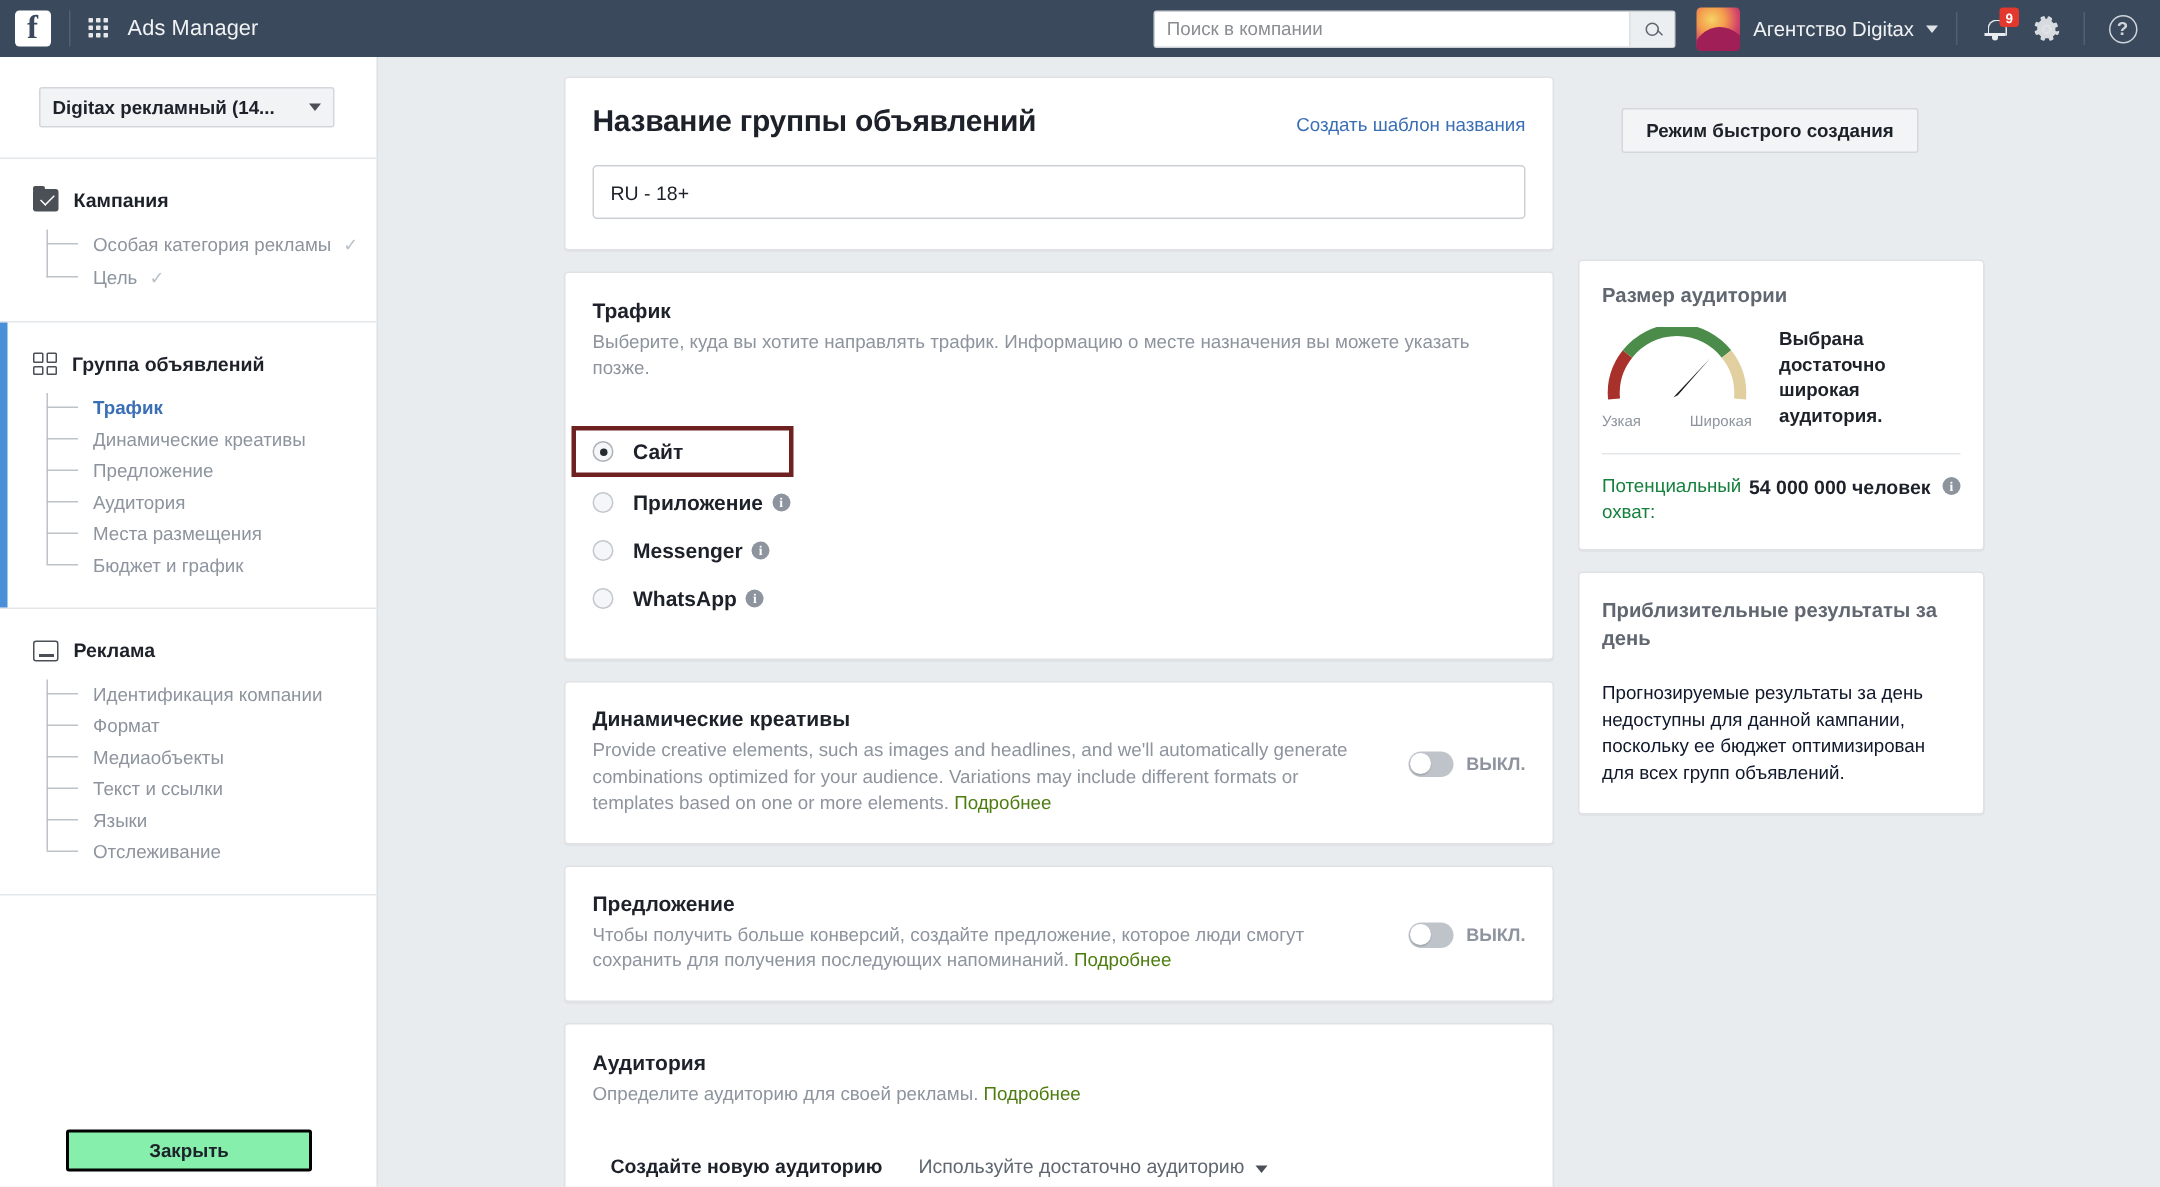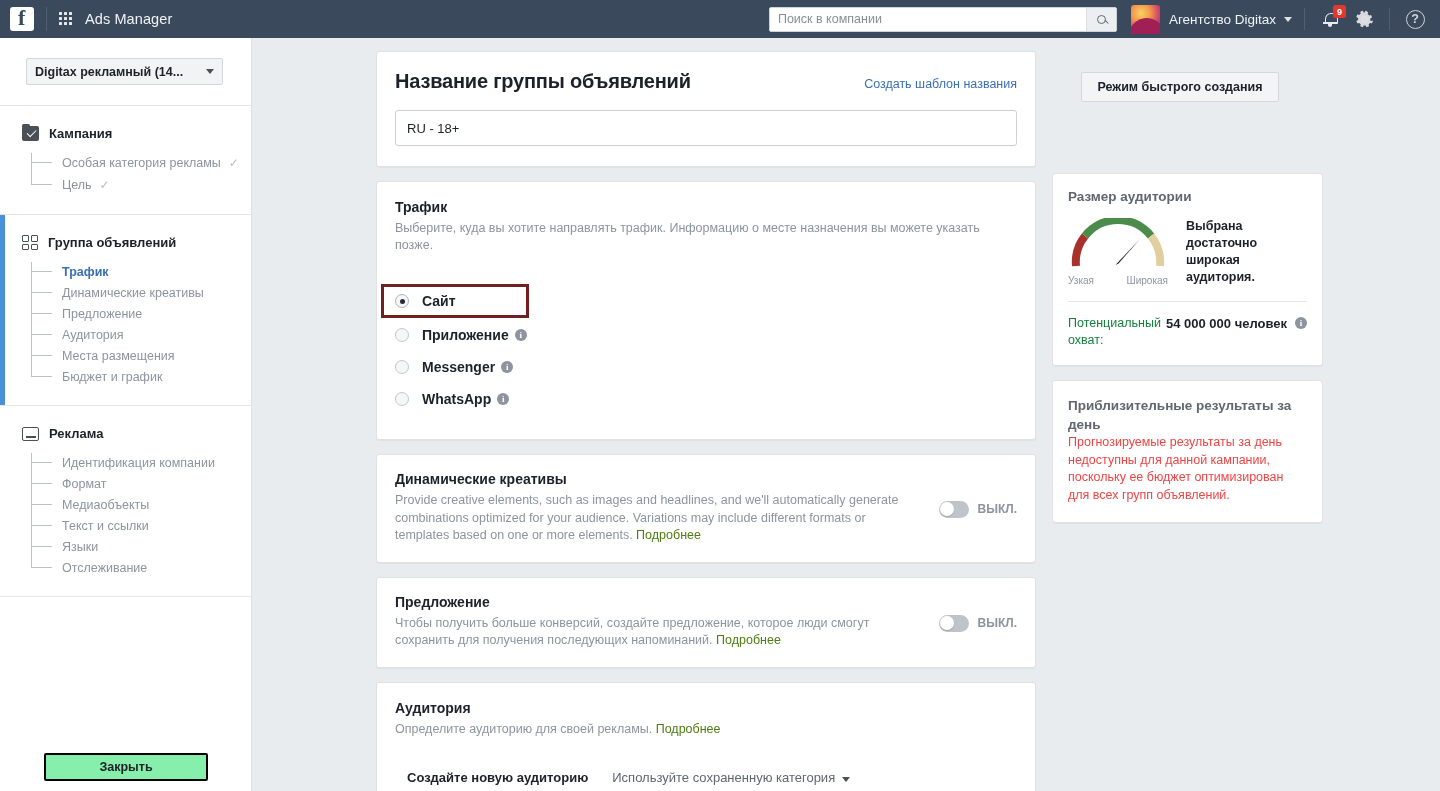--- a/index.html
+++ b/index.html
@@ -256,7 +256,7 @@
   .reach-val { flex: 1; font-size: 13px; font-weight: bold; color: #1d2129; line-height: 17px; }
   .rc2 { margin-top: 14px; padding: 15px 15px 18px 15px; }
   .rc2-title { font-size: 13.5px; font-weight: bold; color: #606770; line-height: 19px; }
-  .rc2-body { font-size: 12.5px; color: #ef4444; line-height: 17.5px; }
+  .rc2-body { margin-top: 19px; font-size: 12.5px; color: #0f172a; line-height: 17.5px; }
 </style>
 </head>
 <body>

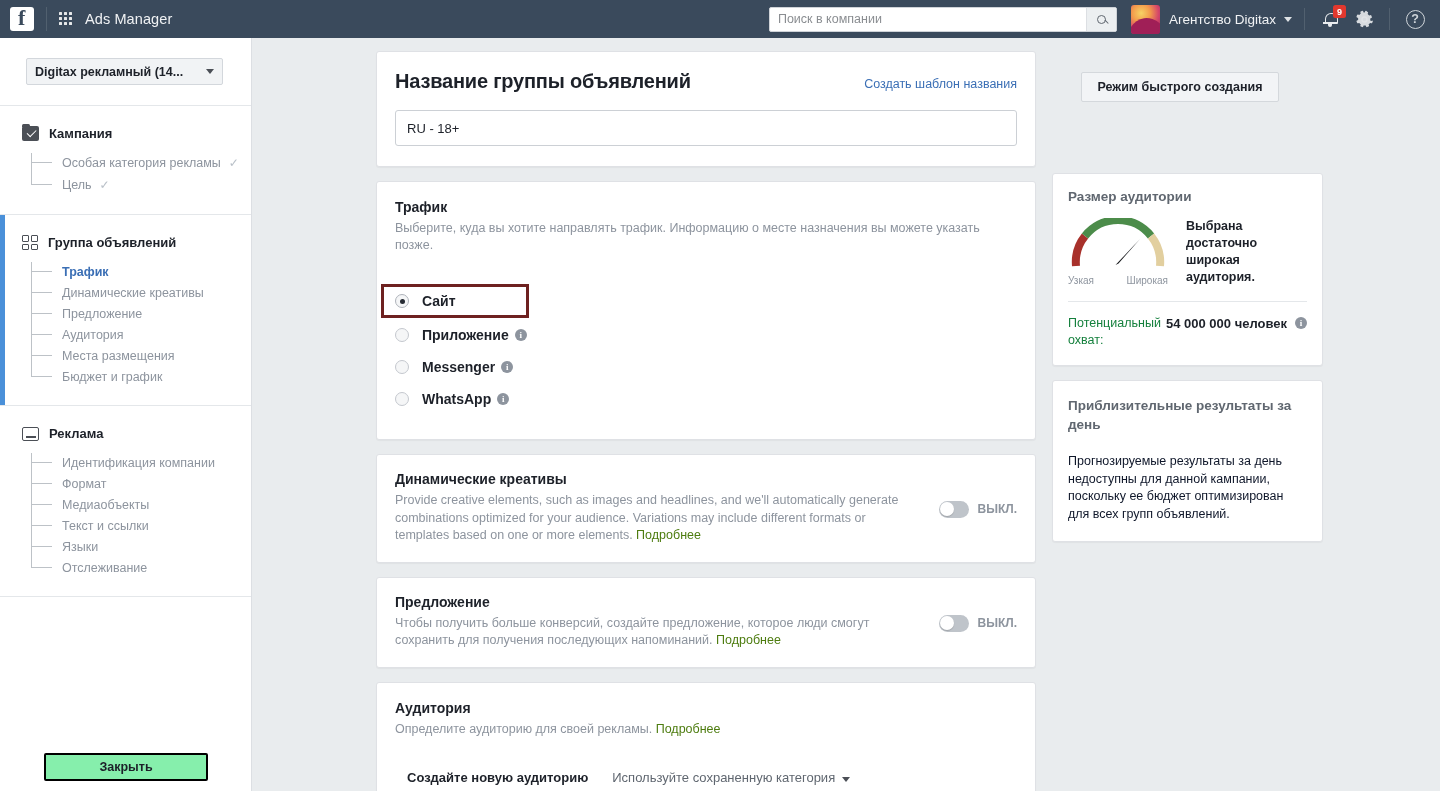--- a/index.html
+++ b/index.html
@@ -485,7 +485,7 @@
           <span>Создайте новую аудиторию</span>
         </div>
         <div class="aud-tab">
-          <span>Используйте сохраненную категория</span><span class="tab-caret"></span>
+          <span>Используйте достаточно аудиторию</span><span class="tab-caret"></span>
         </div>
       </div>
     </div>

